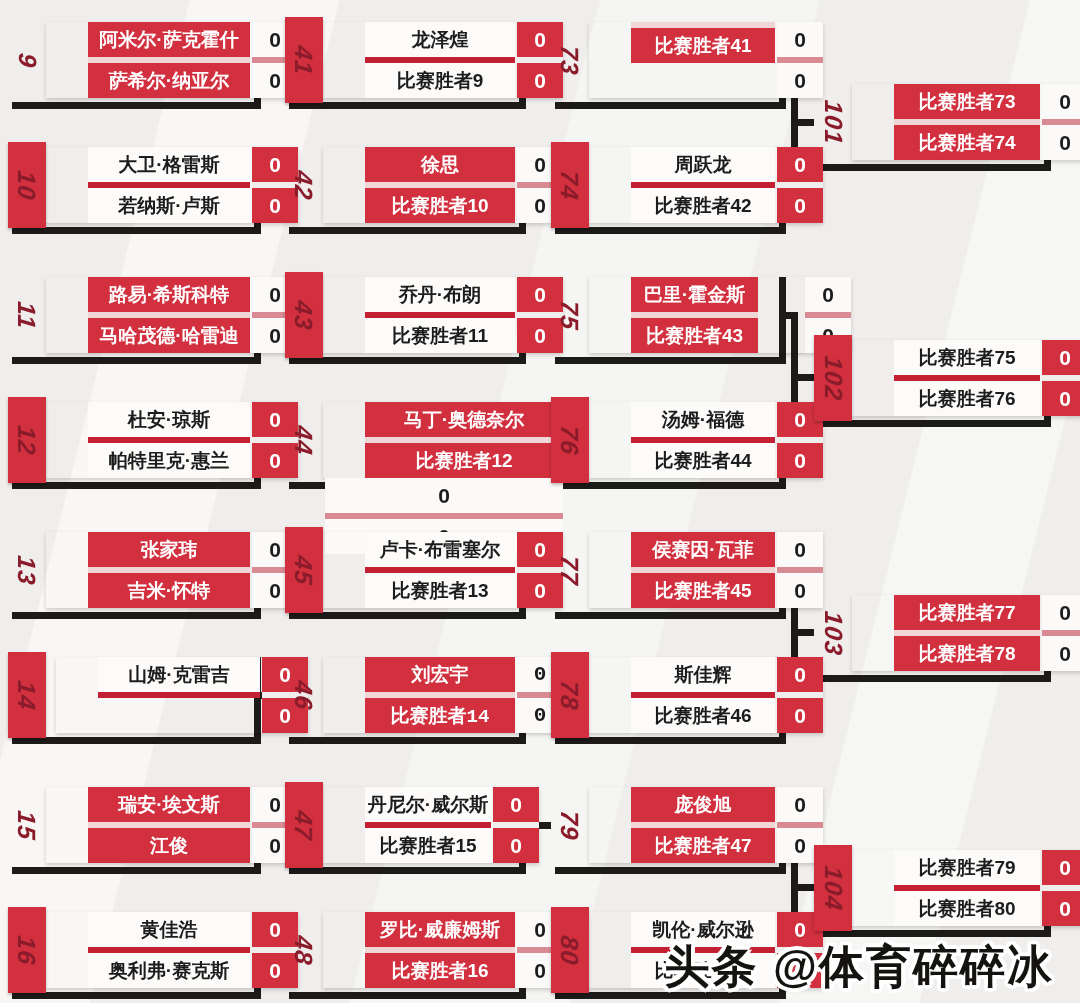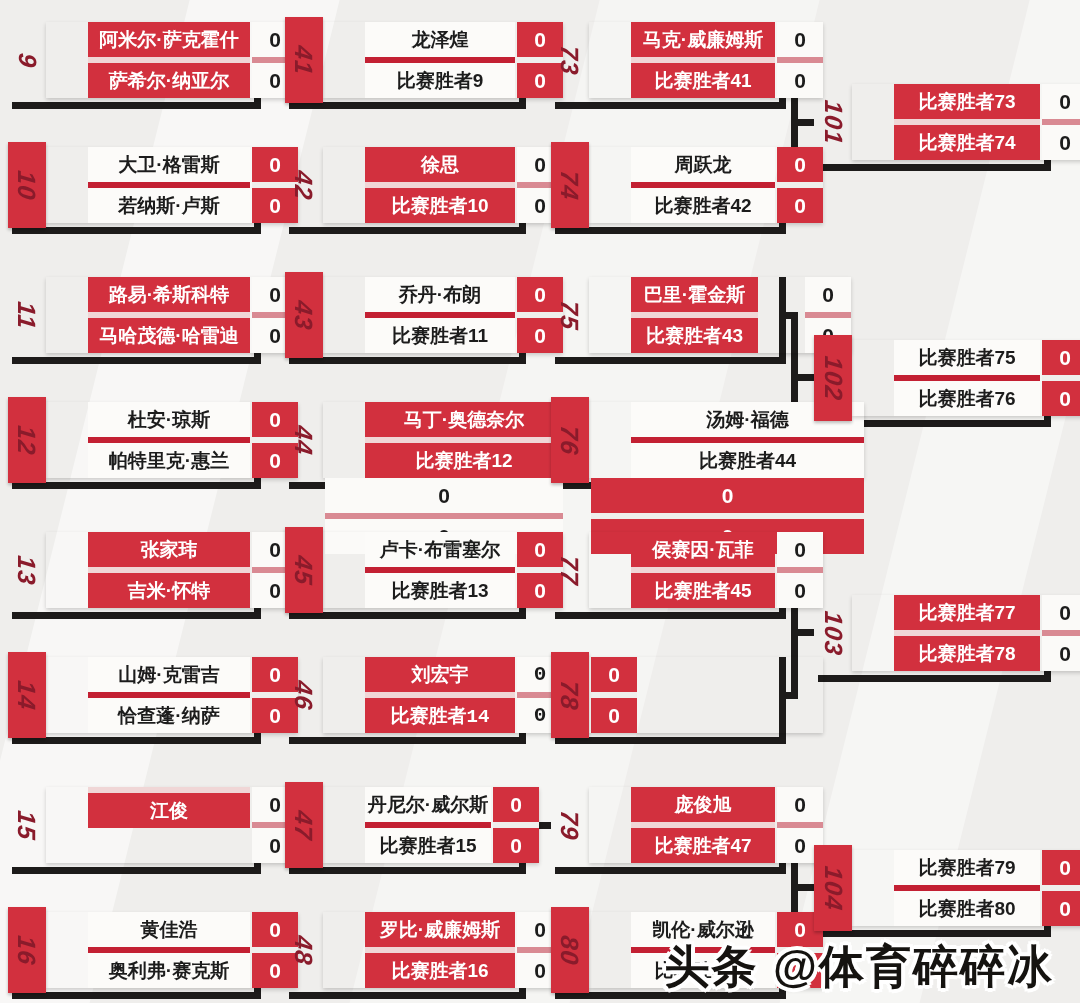--- a/index.html
+++ b/index.html
@@ -412,9 +412,6 @@
       </div>
       <div class="match-box style-red" style="left: 589px; top: 22px; width: 234px;">
     <div class="names">
-      <div class="prow">
-            <span class="pname p0">马克·威廉姆斯</span>
-          </div>
       <div class="ndiv"></div>
       <div class="prow">
             <span class="pname p1">比赛胜者41</span>

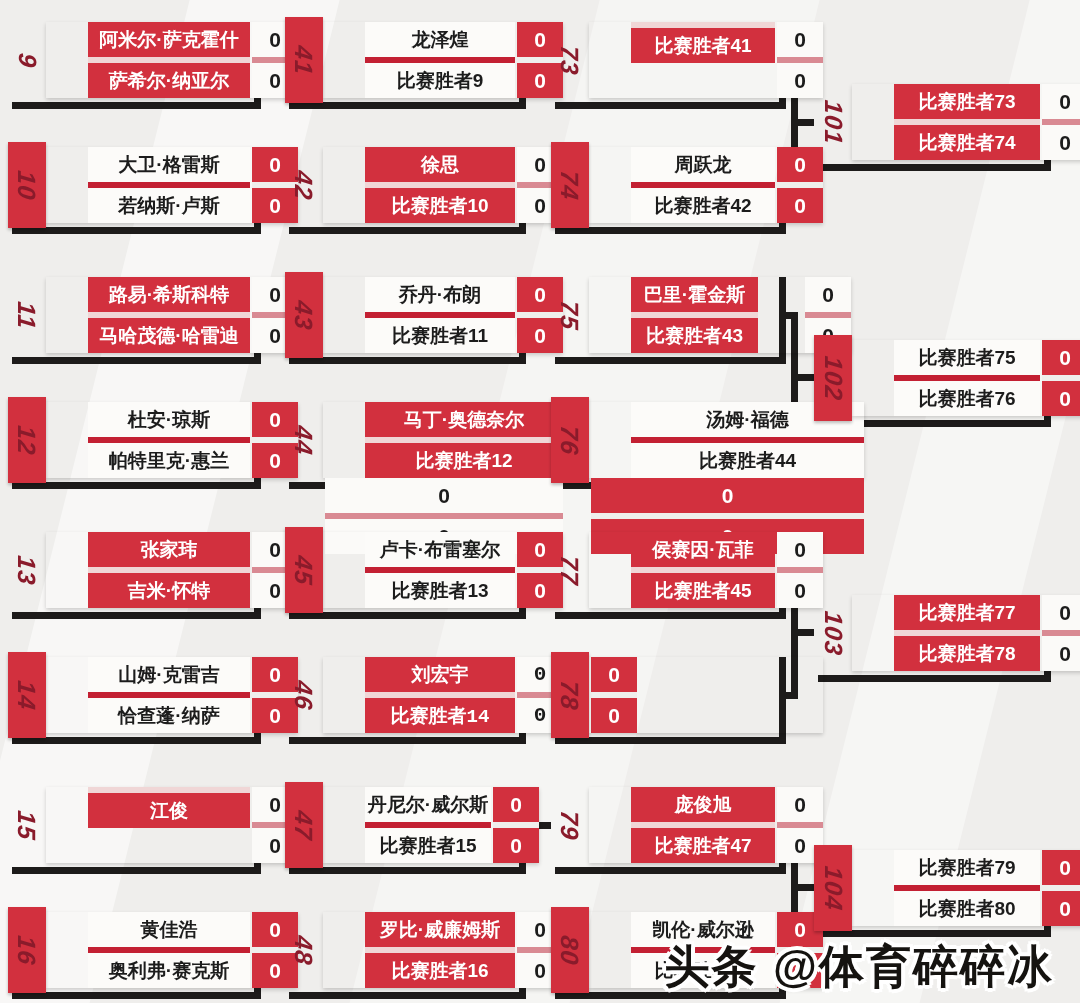--- a/index.html
+++ b/index.html
@@ -473,7 +473,7 @@
       <div class="num-slot tabbed" style="left: 551px; top: 397px;">
         <span class="match-num">76</span>
       </div>
-      <div class="match-box style-white" style="left: 589px; top: 402px; width: 275px; flex-direction: column;">
+      <div class="match-box style-white" style="left: 589px; top: 402px; width: 234px;">
     <div class="names">
       <div class="prow">
             <span class="pname p0">汤姆·福德</span>

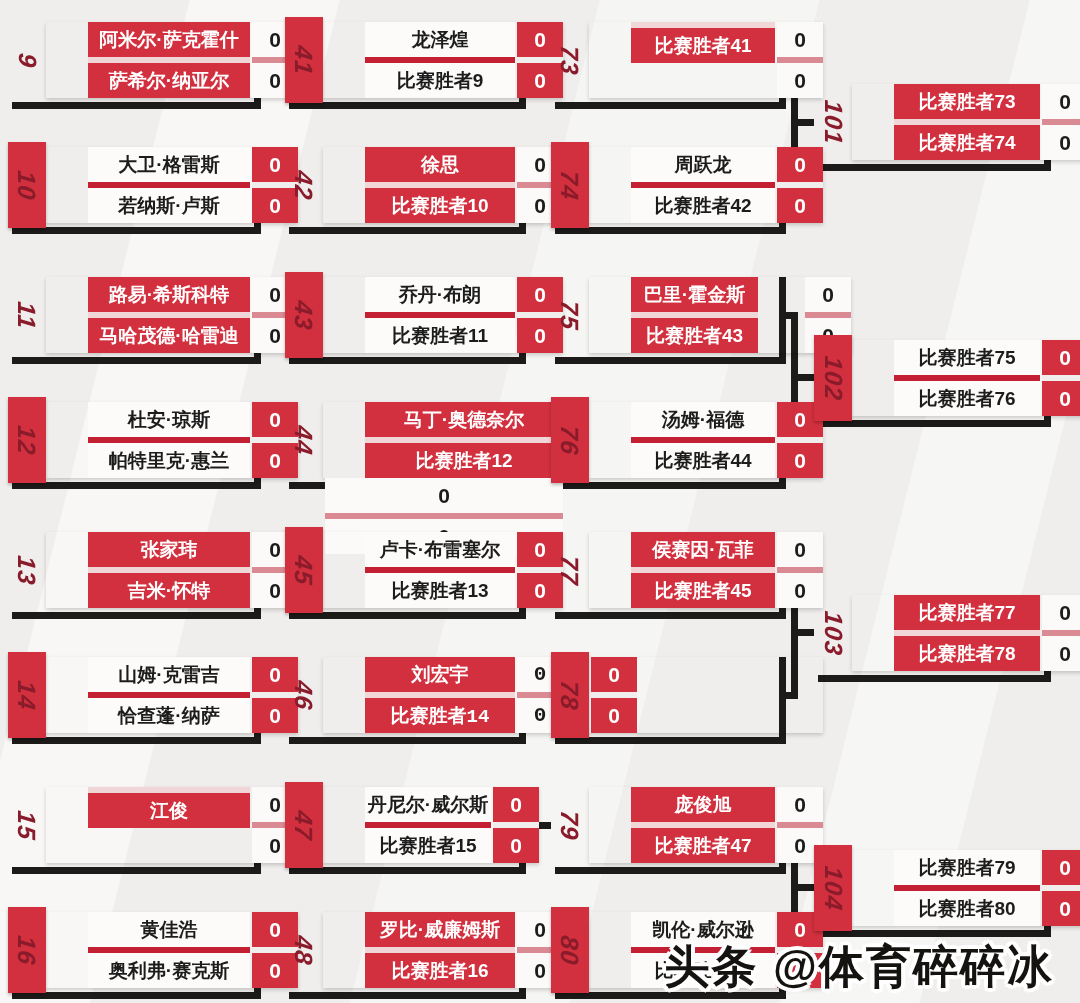--- a/index.html
+++ b/index.html
@@ -171,7 +171,7 @@
       <div class="num-slot tabbed" style="left: 8px; top: 652px;">
         <span class="match-num">14</span>
       </div>
-      <div class="match-box style-white" style="left: 46px; top: 657px; width: 252px;">
+      <div class="match-box style-white" style="left: 56px; top: 657px; width: 252px;">
     <div class="names">
       <div class="prow">
             <span class="pname p0">山姆·克雷吉</span>

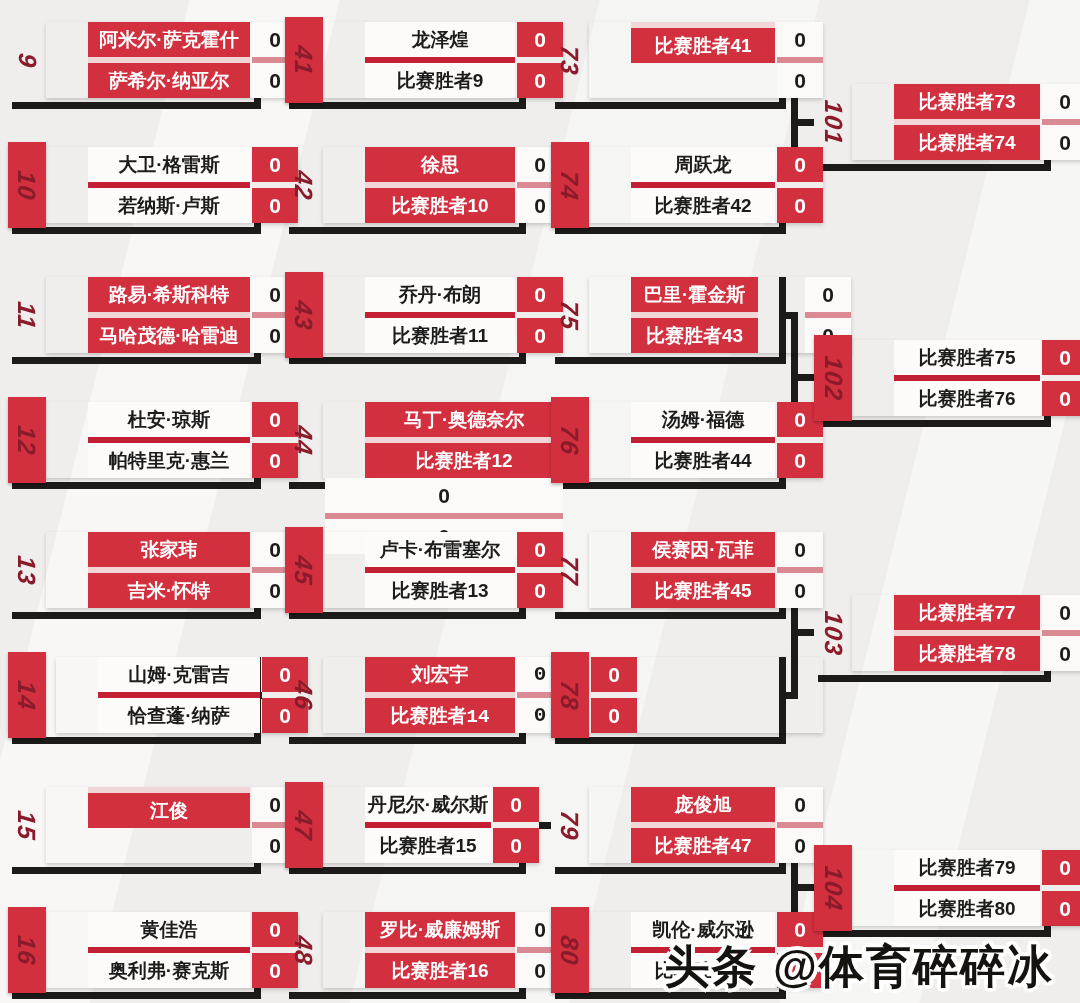--- a/index.html
+++ b/index.html
@@ -518,6 +518,15 @@
         <span class="match-num">78</span>
       </div>
       <div class="match-box style-white" style="left: 589px; top: 657px; width: 234px;">
+    <div class="names">
+      <div class="prow">
+            <span class="pname p0">斯佳辉</span>
+          </div>
+      <div class="ndiv"></div>
+      <div class="prow">
+            <span class="pname p1">比赛胜者46</span>
+          </div>
+    </div>
     <div class="scores">
       <div class="cell s0">0</div>
       <div class="sdiv"></div>

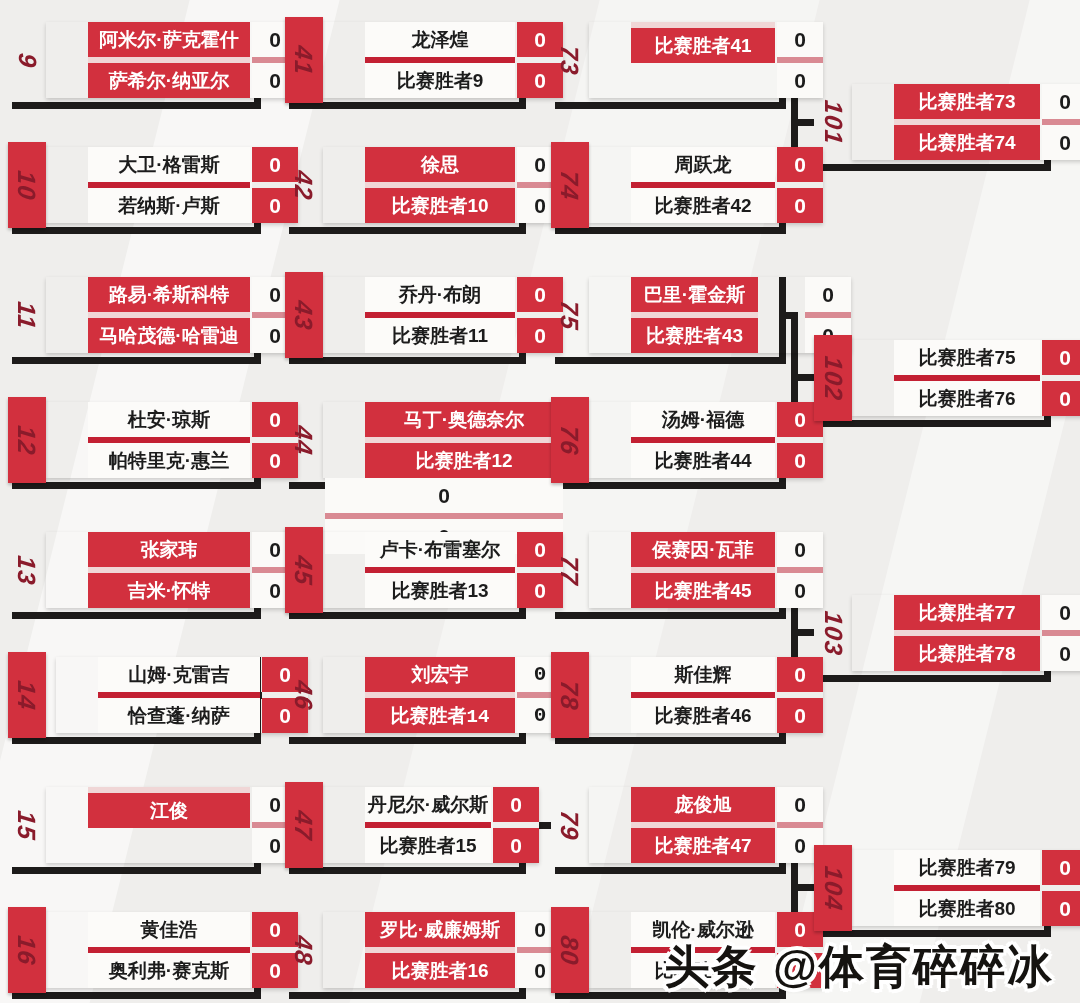--- a/index.html
+++ b/index.html
@@ -177,9 +177,6 @@
             <span class="pname p0">山姆·克雷吉</span>
           </div>
       <div class="ndiv"></div>
-      <div class="prow">
-            <span class="pname p1">恰查蓬·纳萨</span>
-          </div>
     </div>
     <div class="scores">
       <div class="cell s0">0</div>

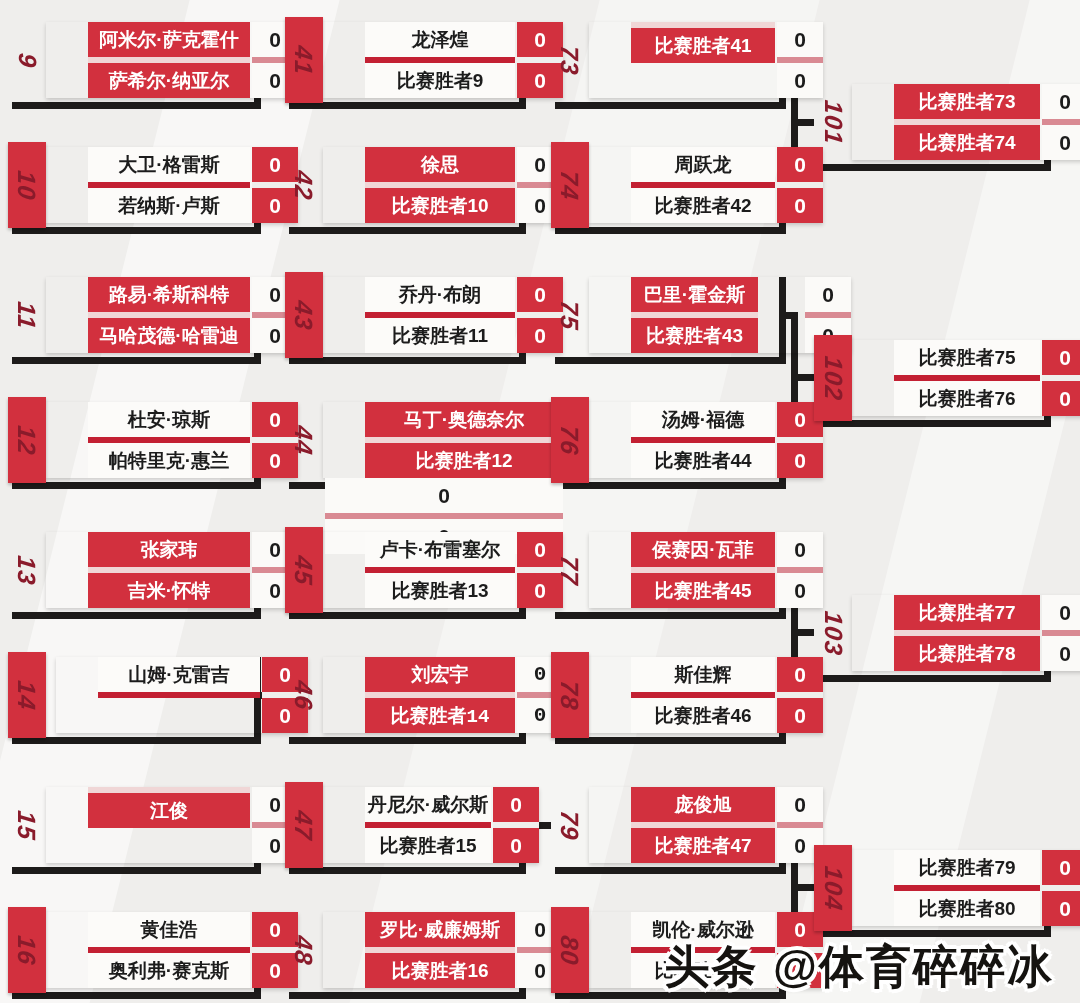--- a/index.html
+++ b/index.html
@@ -192,6 +192,9 @@
       </div>
       <div class="match-box style-red" style="left: 46px; top: 787px; width: 252px;">
     <div class="names">
+      <div class="prow">
+            <span class="pname p0">瑞安·埃文斯</span>
+          </div>
       <div class="ndiv"></div>
       <div class="prow">
             <span class="pname p1">江俊</span>

